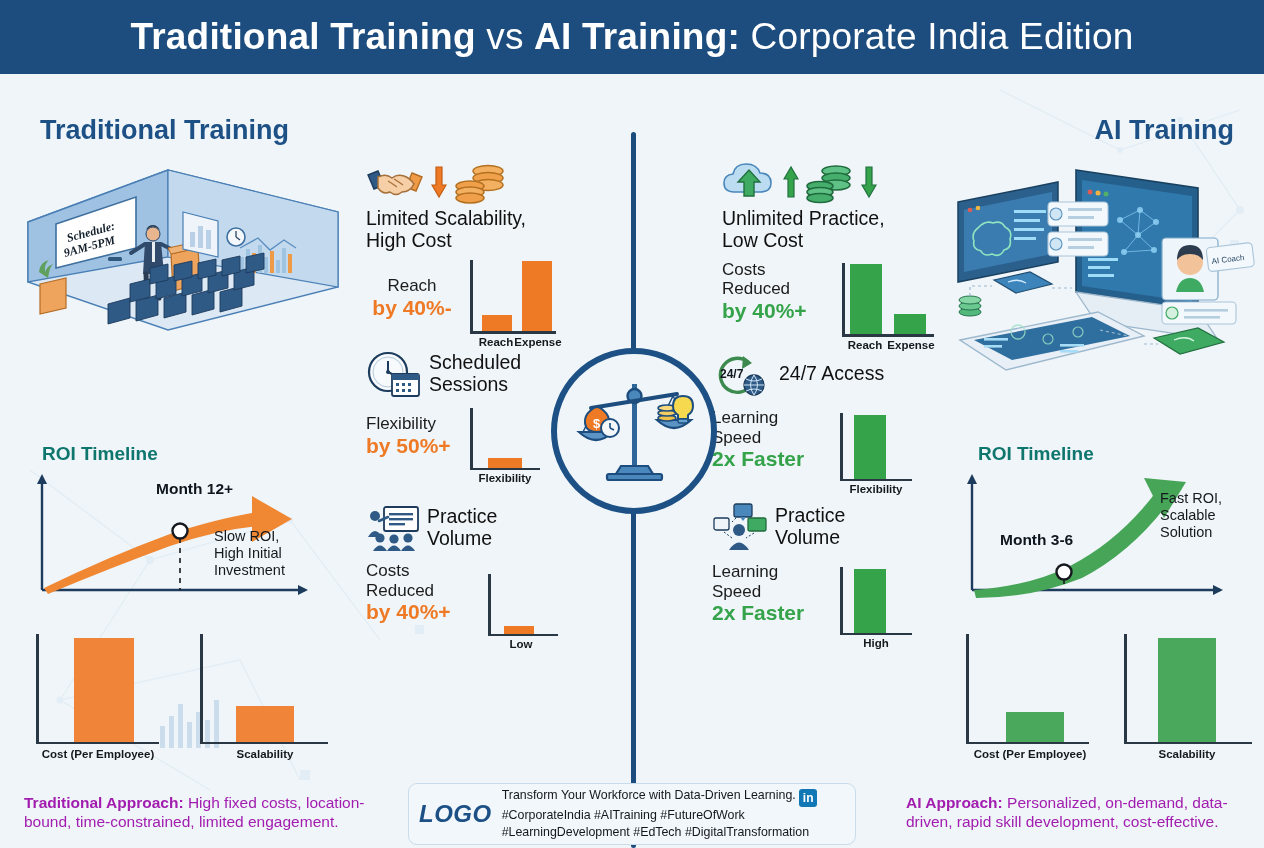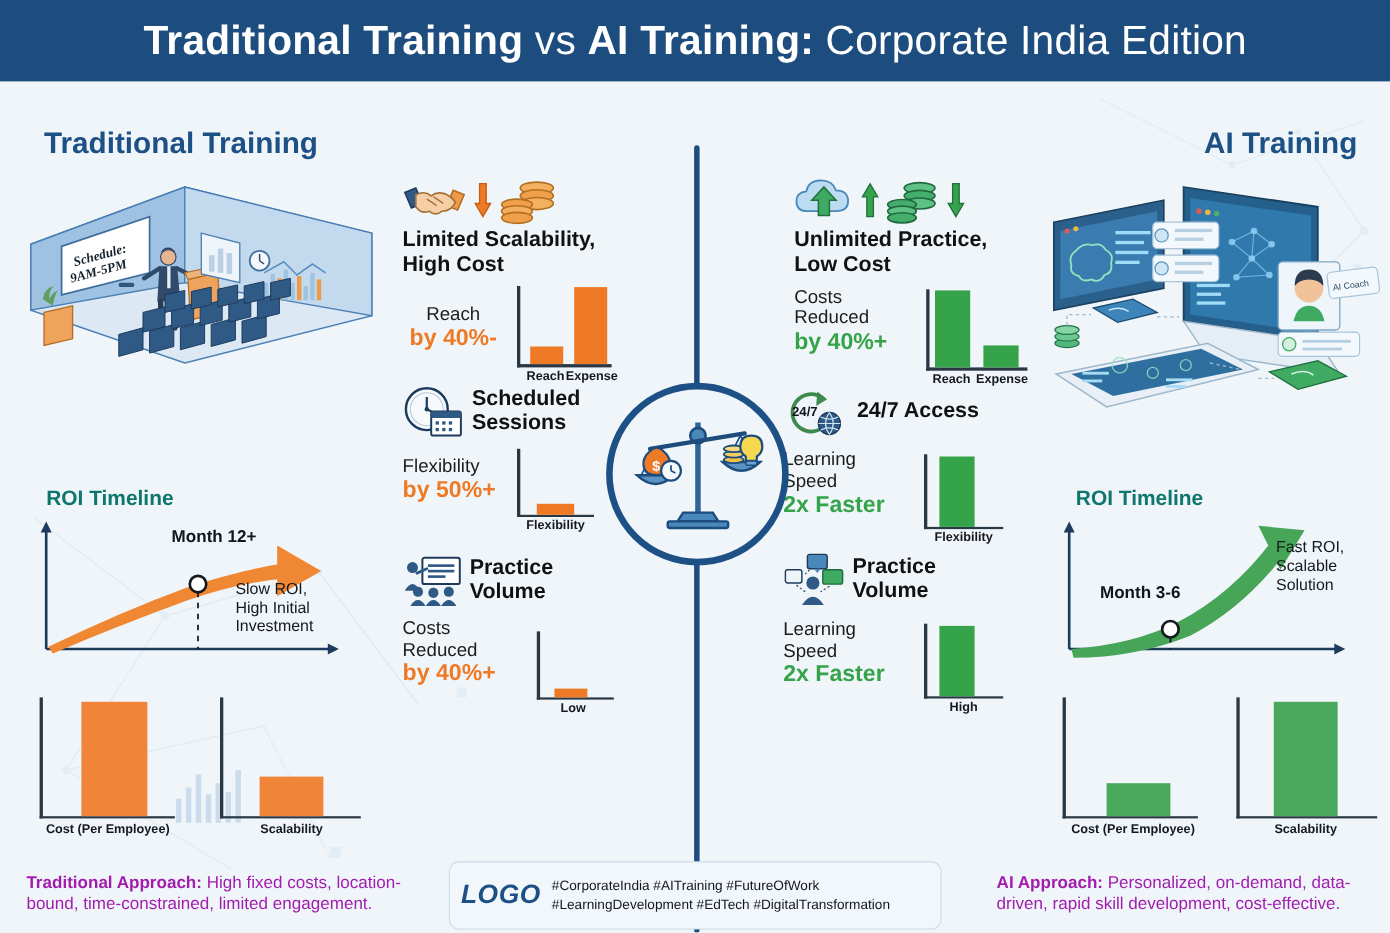--- a/index.html
+++ b/index.html
@@ -63,7 +63,7 @@
   .cmp { position: absolute; z-index: 6; }
   .cmp .icon-row { display: flex; align-items: center; gap: 7px; }
   .cmp h3 {
-    font-size: 19.5px; font-weight: bold; color: #111; line-height: 1.12;
+    font-size: 19.5px; font-weight: normal; color: #111; line-height: 1.12;
   }
   .cmp .metric-label { font-size: 17px; color: #1c1c1c; line-height: 1.15; }
   .cmp .metric-value { font-size: 21px; font-weight: bold; line-height: 1.15; }

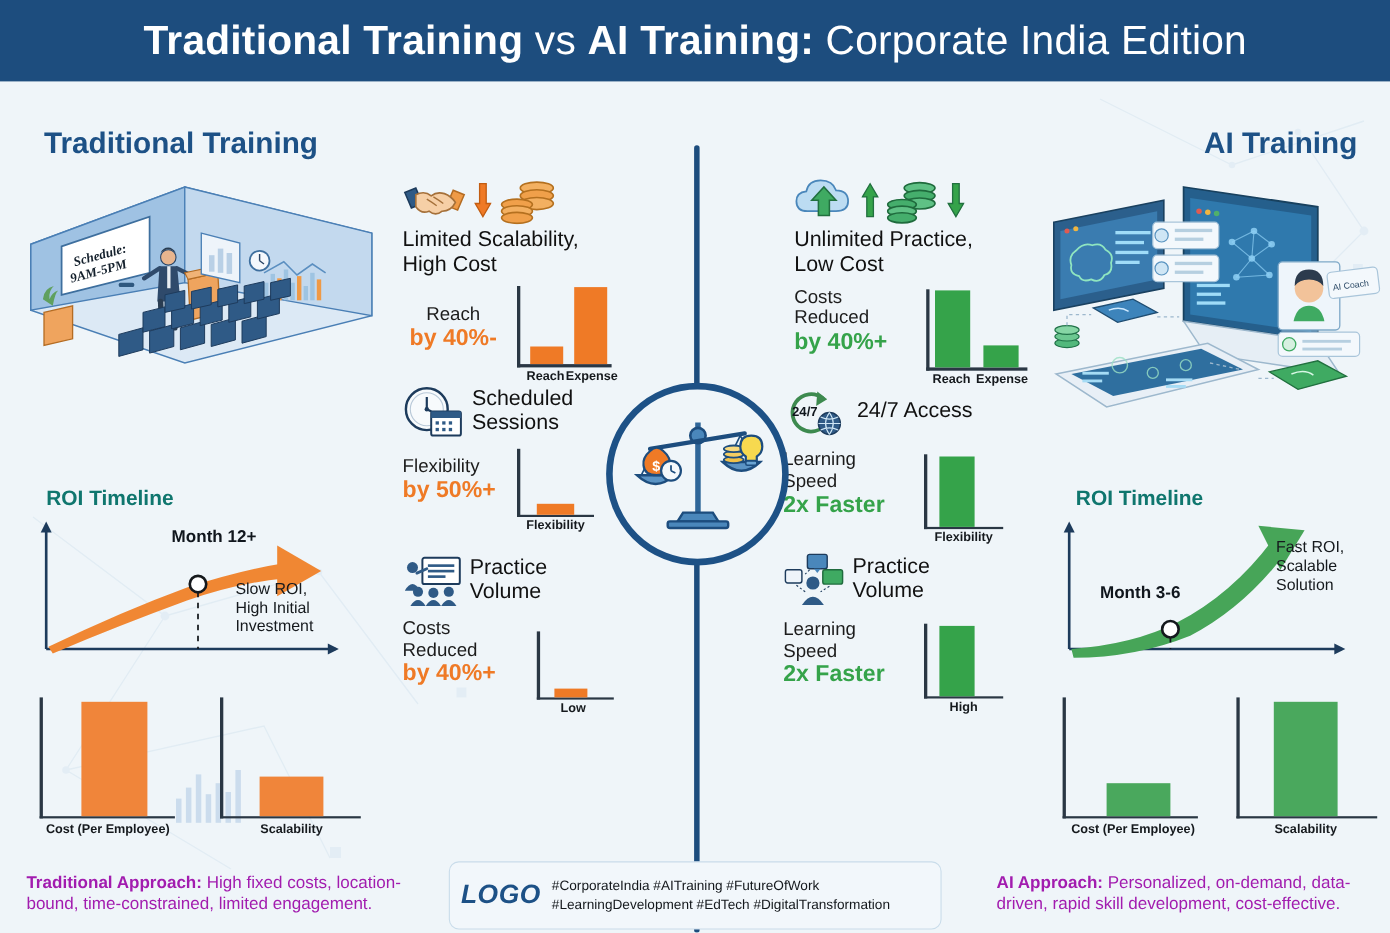--- a/index.html
+++ b/index.html
@@ -655,6 +655,9 @@
   <div class="cta">
     <div class="logo">LOGO</div>
     <div class="lines">
+      <div><span>Transform Your Workforce with Data-Driven Learning.</span>
+        <span class="li-badge">in</span>
+      </div>
       <div>#CorporateIndia #AITraining #FutureOfWork</div>
       <div>#LearningDevelopment #EdTech #DigitalTransformation</div>
     </div>

